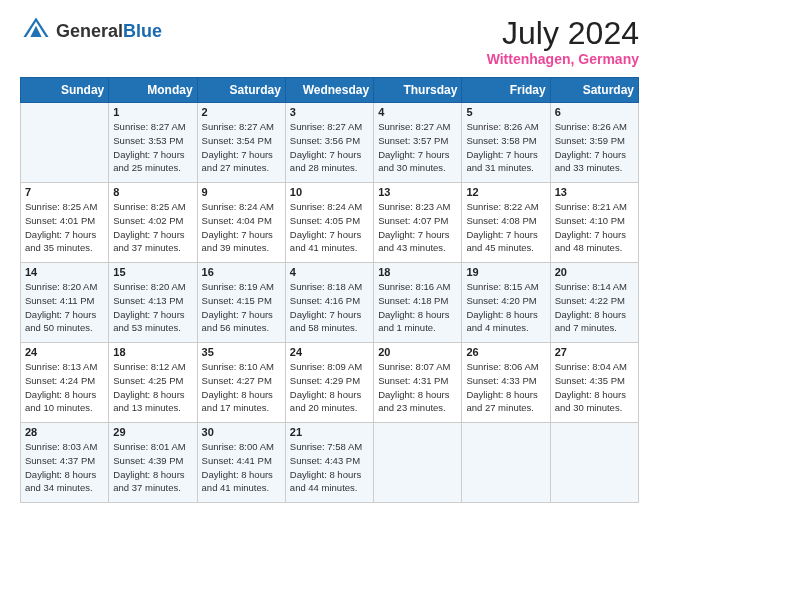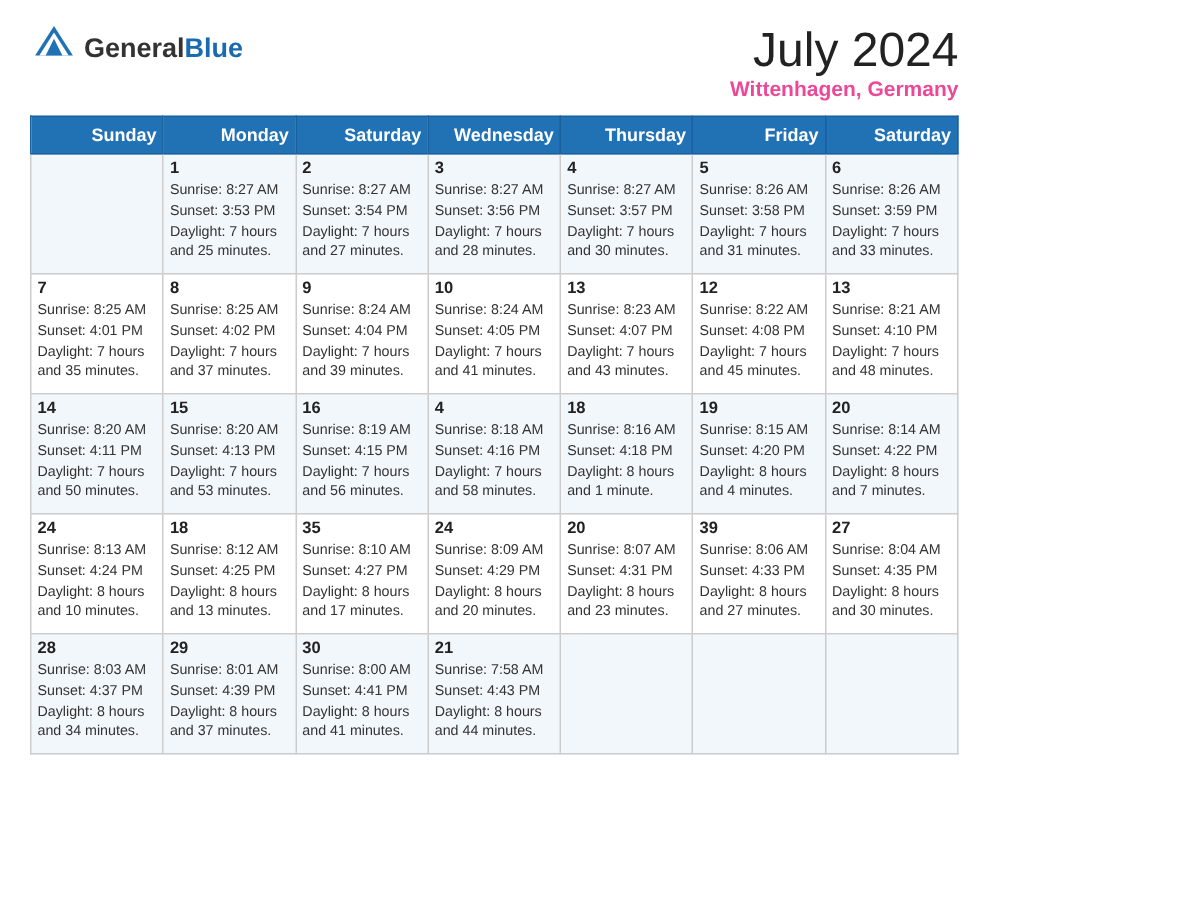--- a/index.html
+++ b/index.html
@@ -235,7 +235,7 @@
             <div class="day-info">Sunrise: 8:07 AM<br>Sunset: 4:31 PM<br>Daylight: 8 hours and 23 minutes.</div>
           </td>
           <td>
-            <span class="day-number">39</span>
+            <span class="day-number">26</span>
             <div class="day-info">Sunrise: 8:06 AM<br>Sunset: 4:33 PM<br>Daylight: 8 hours and 27 minutes.</div>
           </td>
           <td>

